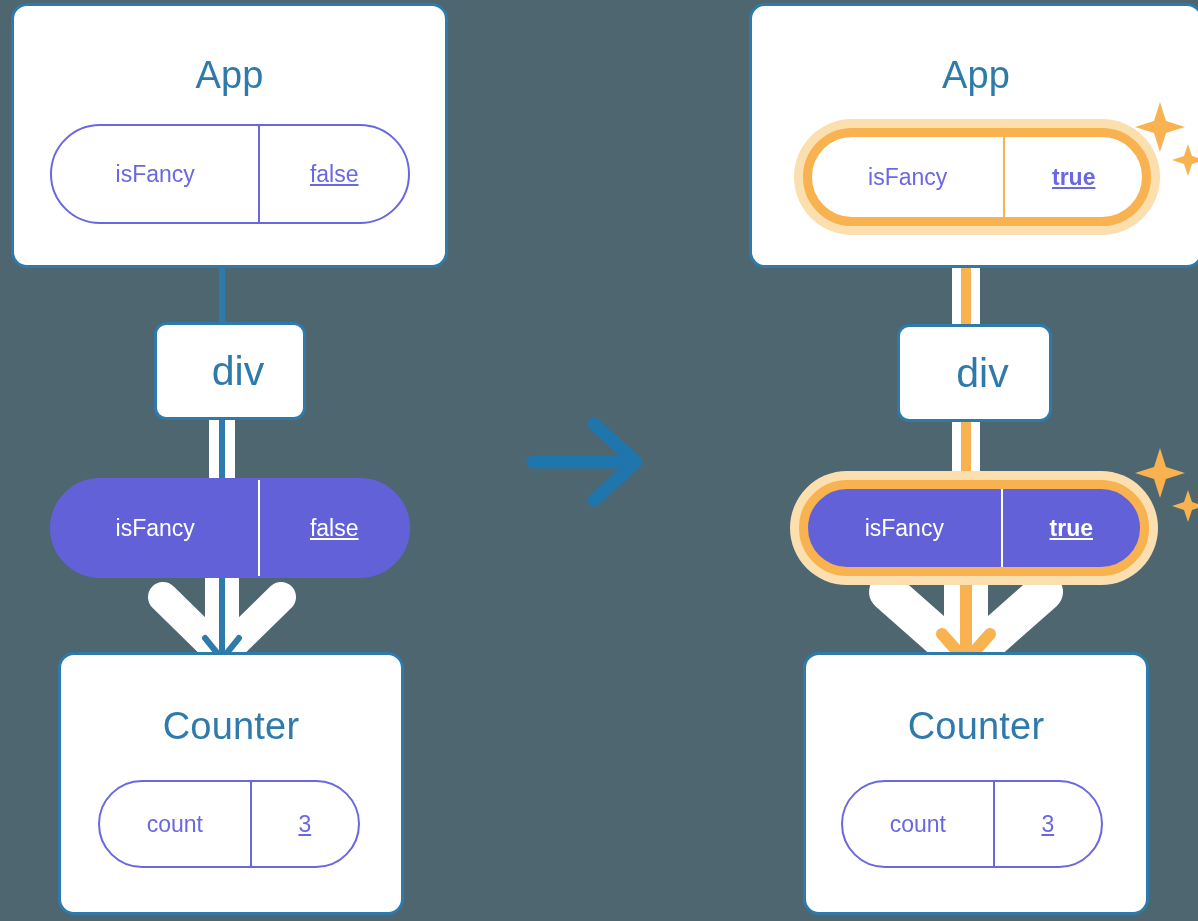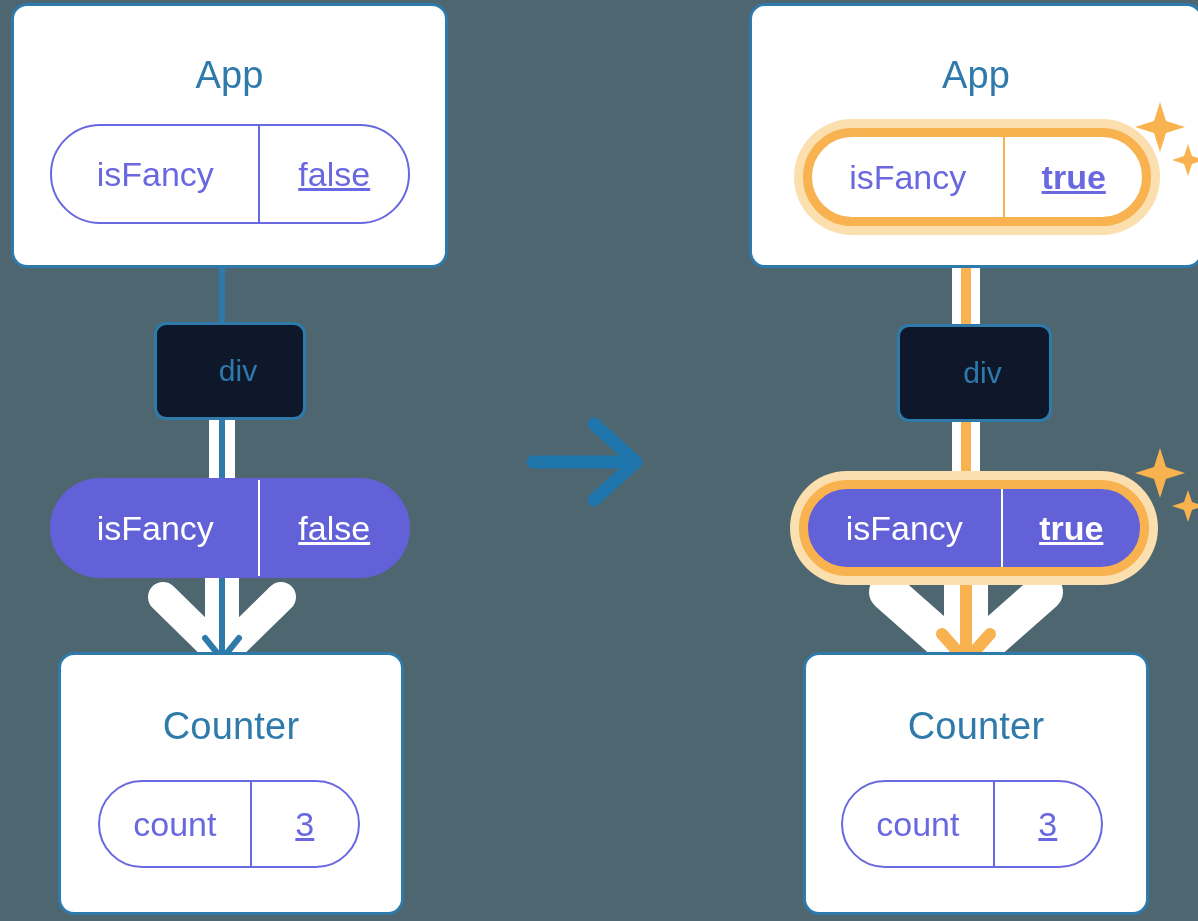--- a/index.html
+++ b/index.html
@@ -77,7 +77,7 @@
     display: flex;
     align-items: center;
     justify-content: center;
-    font-size: 34px;
+    font-size: 23px;
     box-sizing: border-box;
   }
   .pill .cell.name { flex: 0 0 58%; }

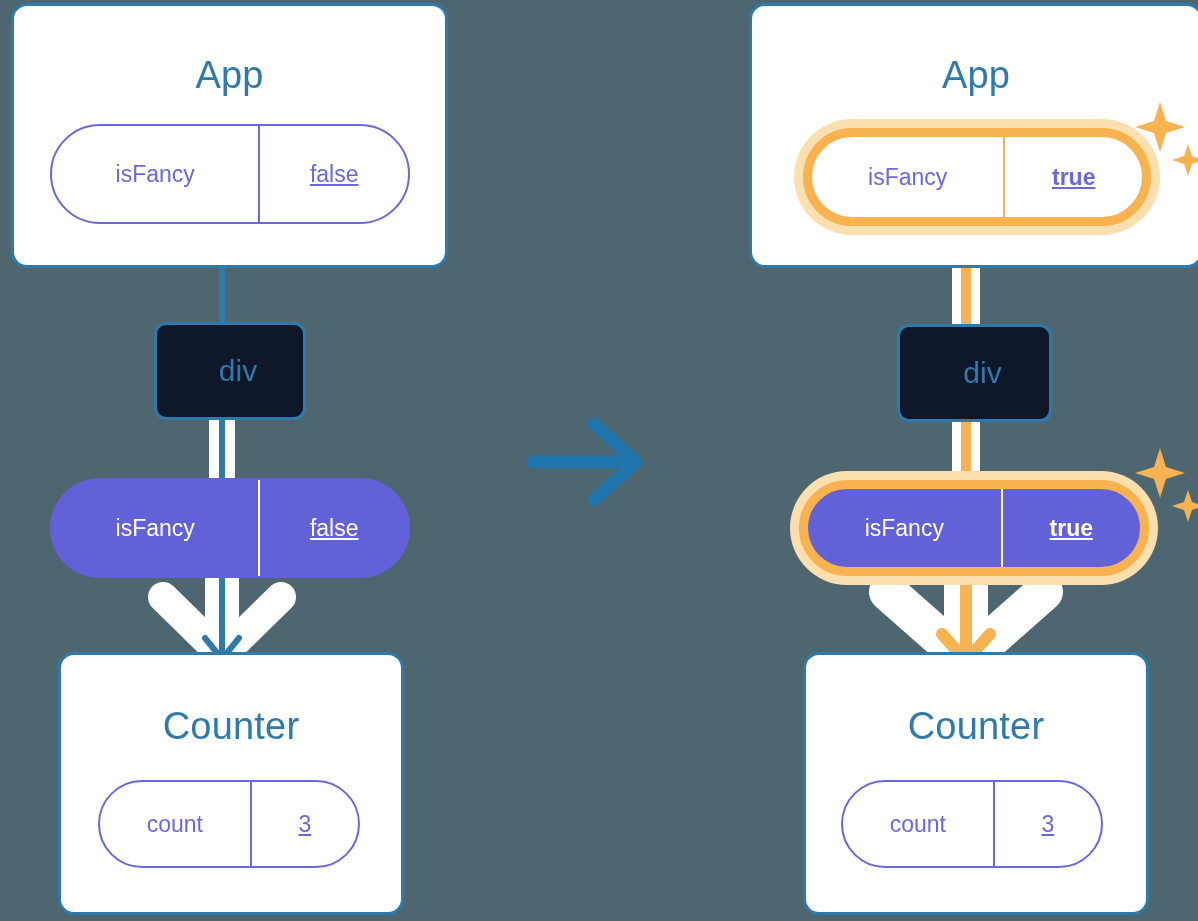--- a/index.html
+++ b/index.html
@@ -52,7 +52,7 @@
   }
   .tag-box {
     position: absolute;
-    background: #0f172a;
+    background: #ffffff;
     border: 3px solid #2e7aab;
     border-radius: 12px;
     box-sizing: border-box;
@@ -60,7 +60,7 @@
     align-items: center;
     justify-content: center;
     color: #2e7aab;
-    font-size: 30px;
+    font-size: 41px;
     padding-left: 16px;
   }
 

